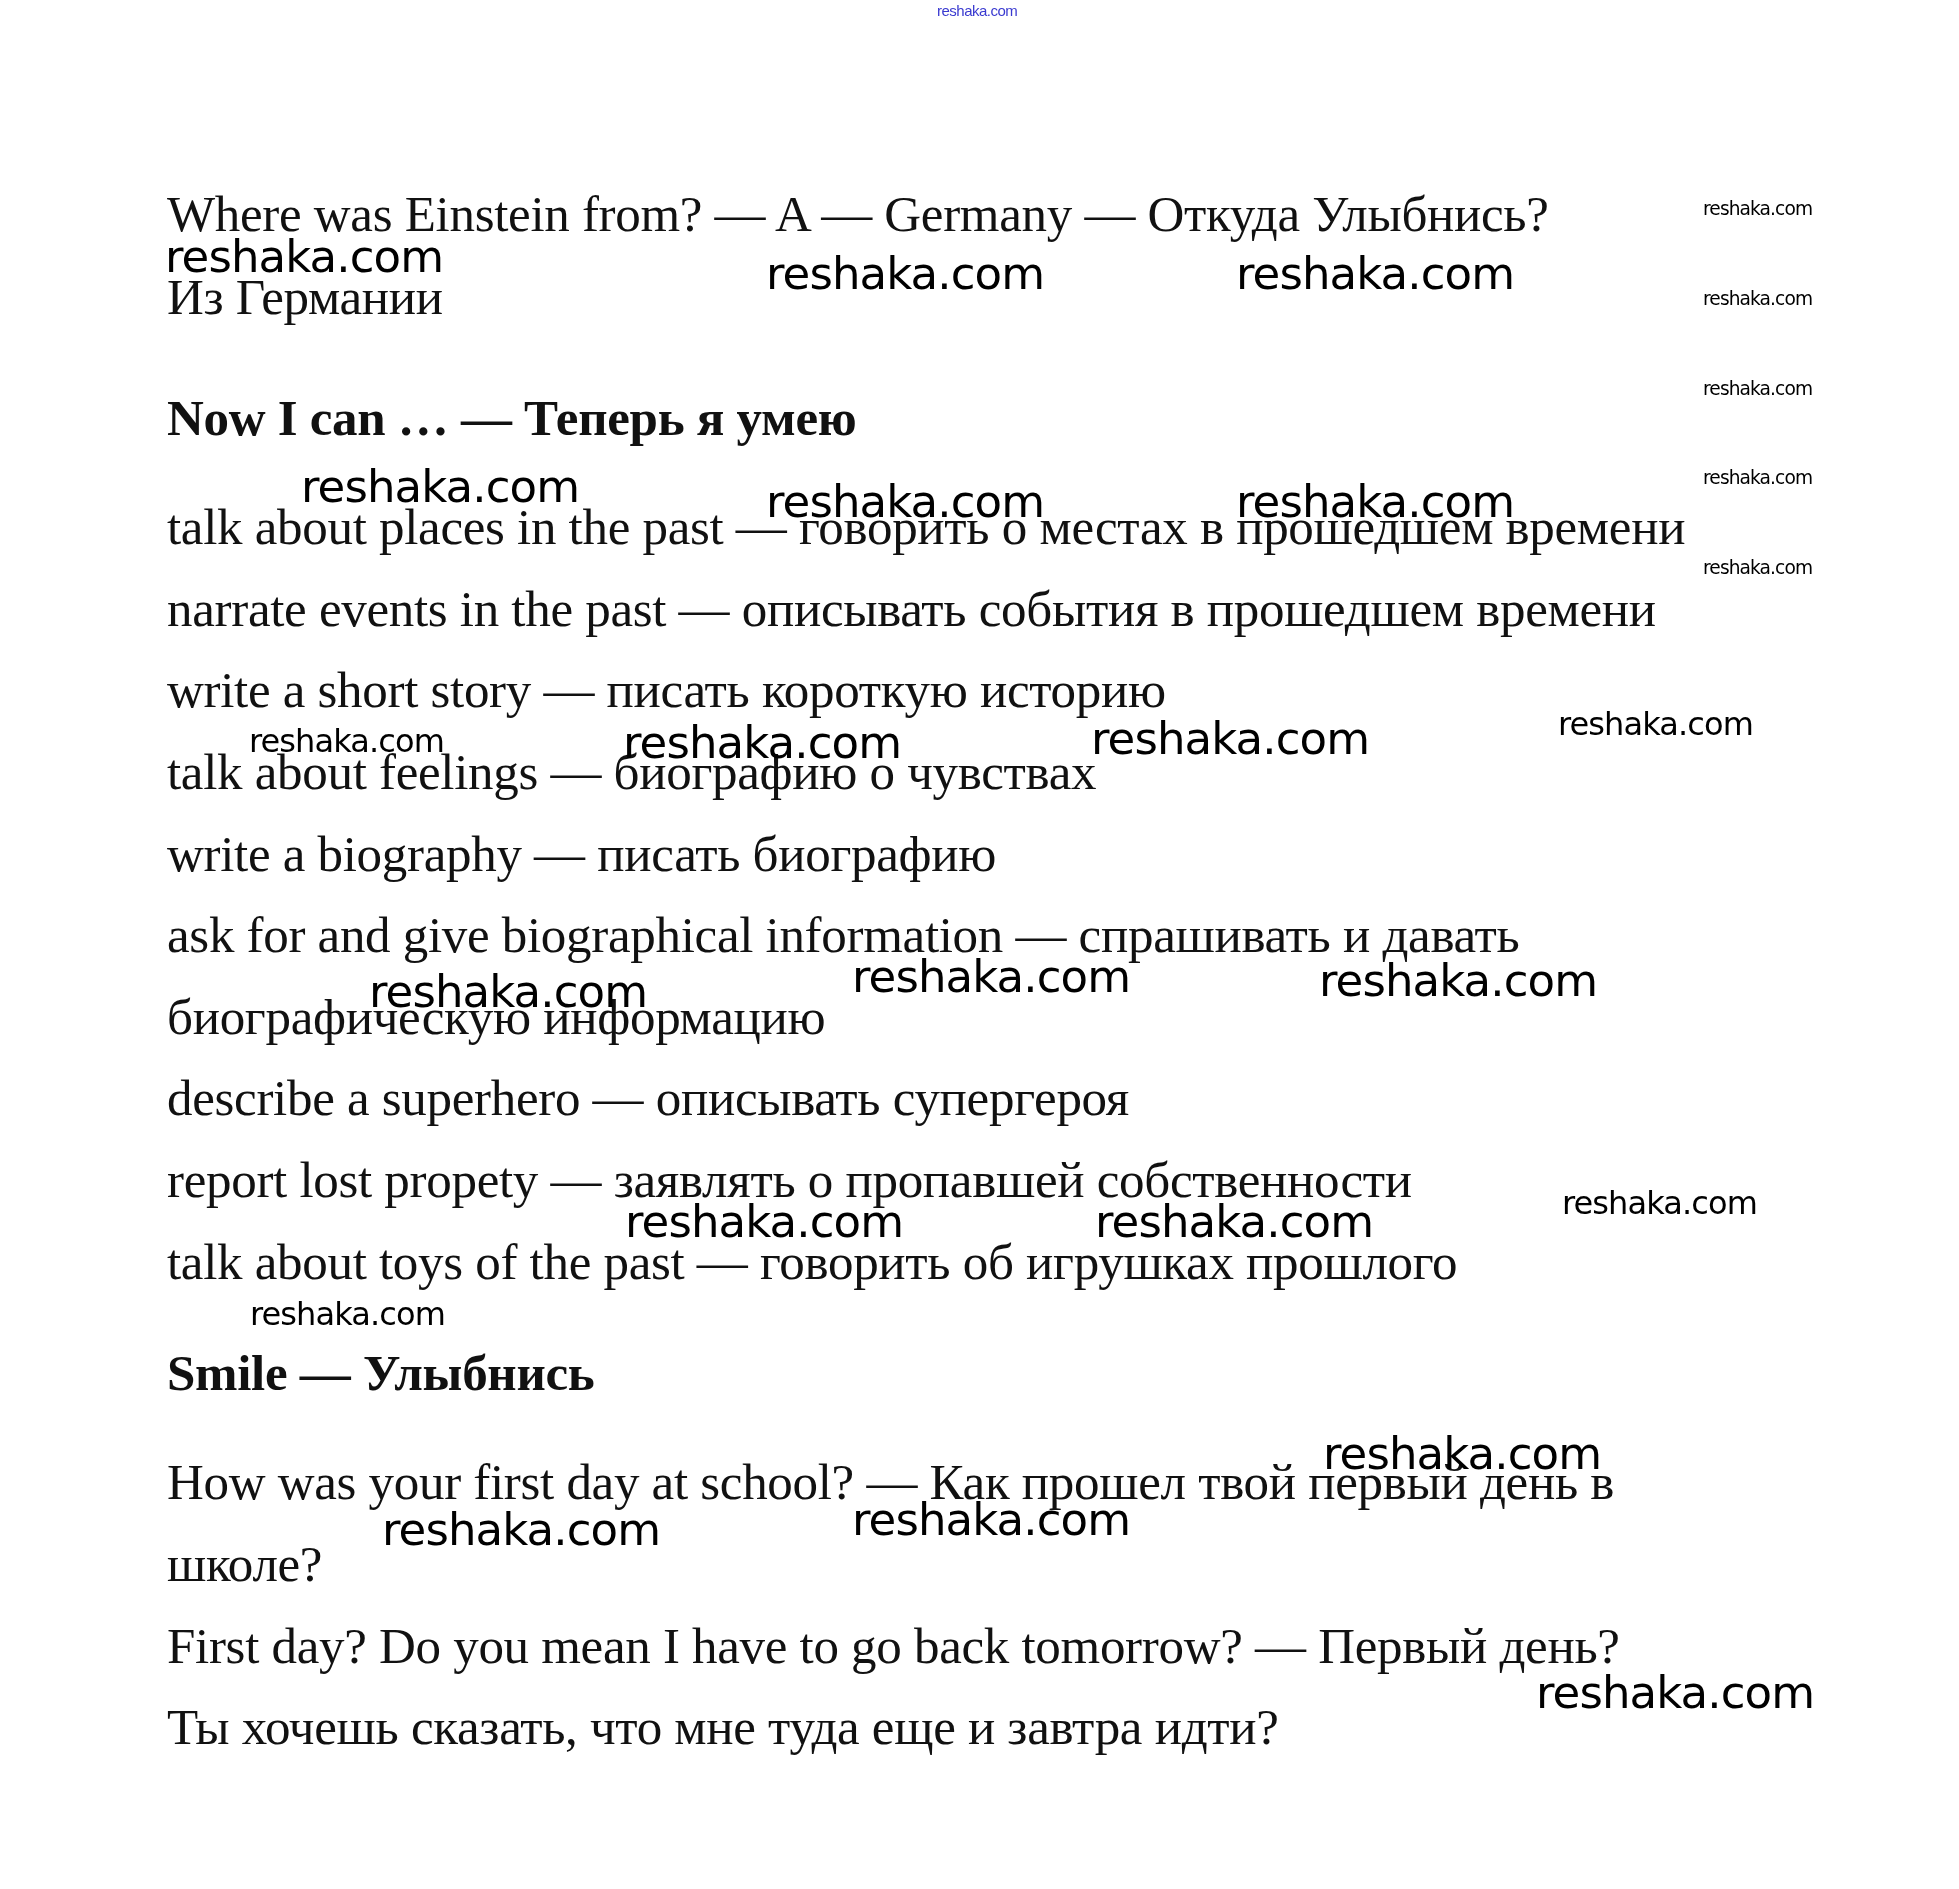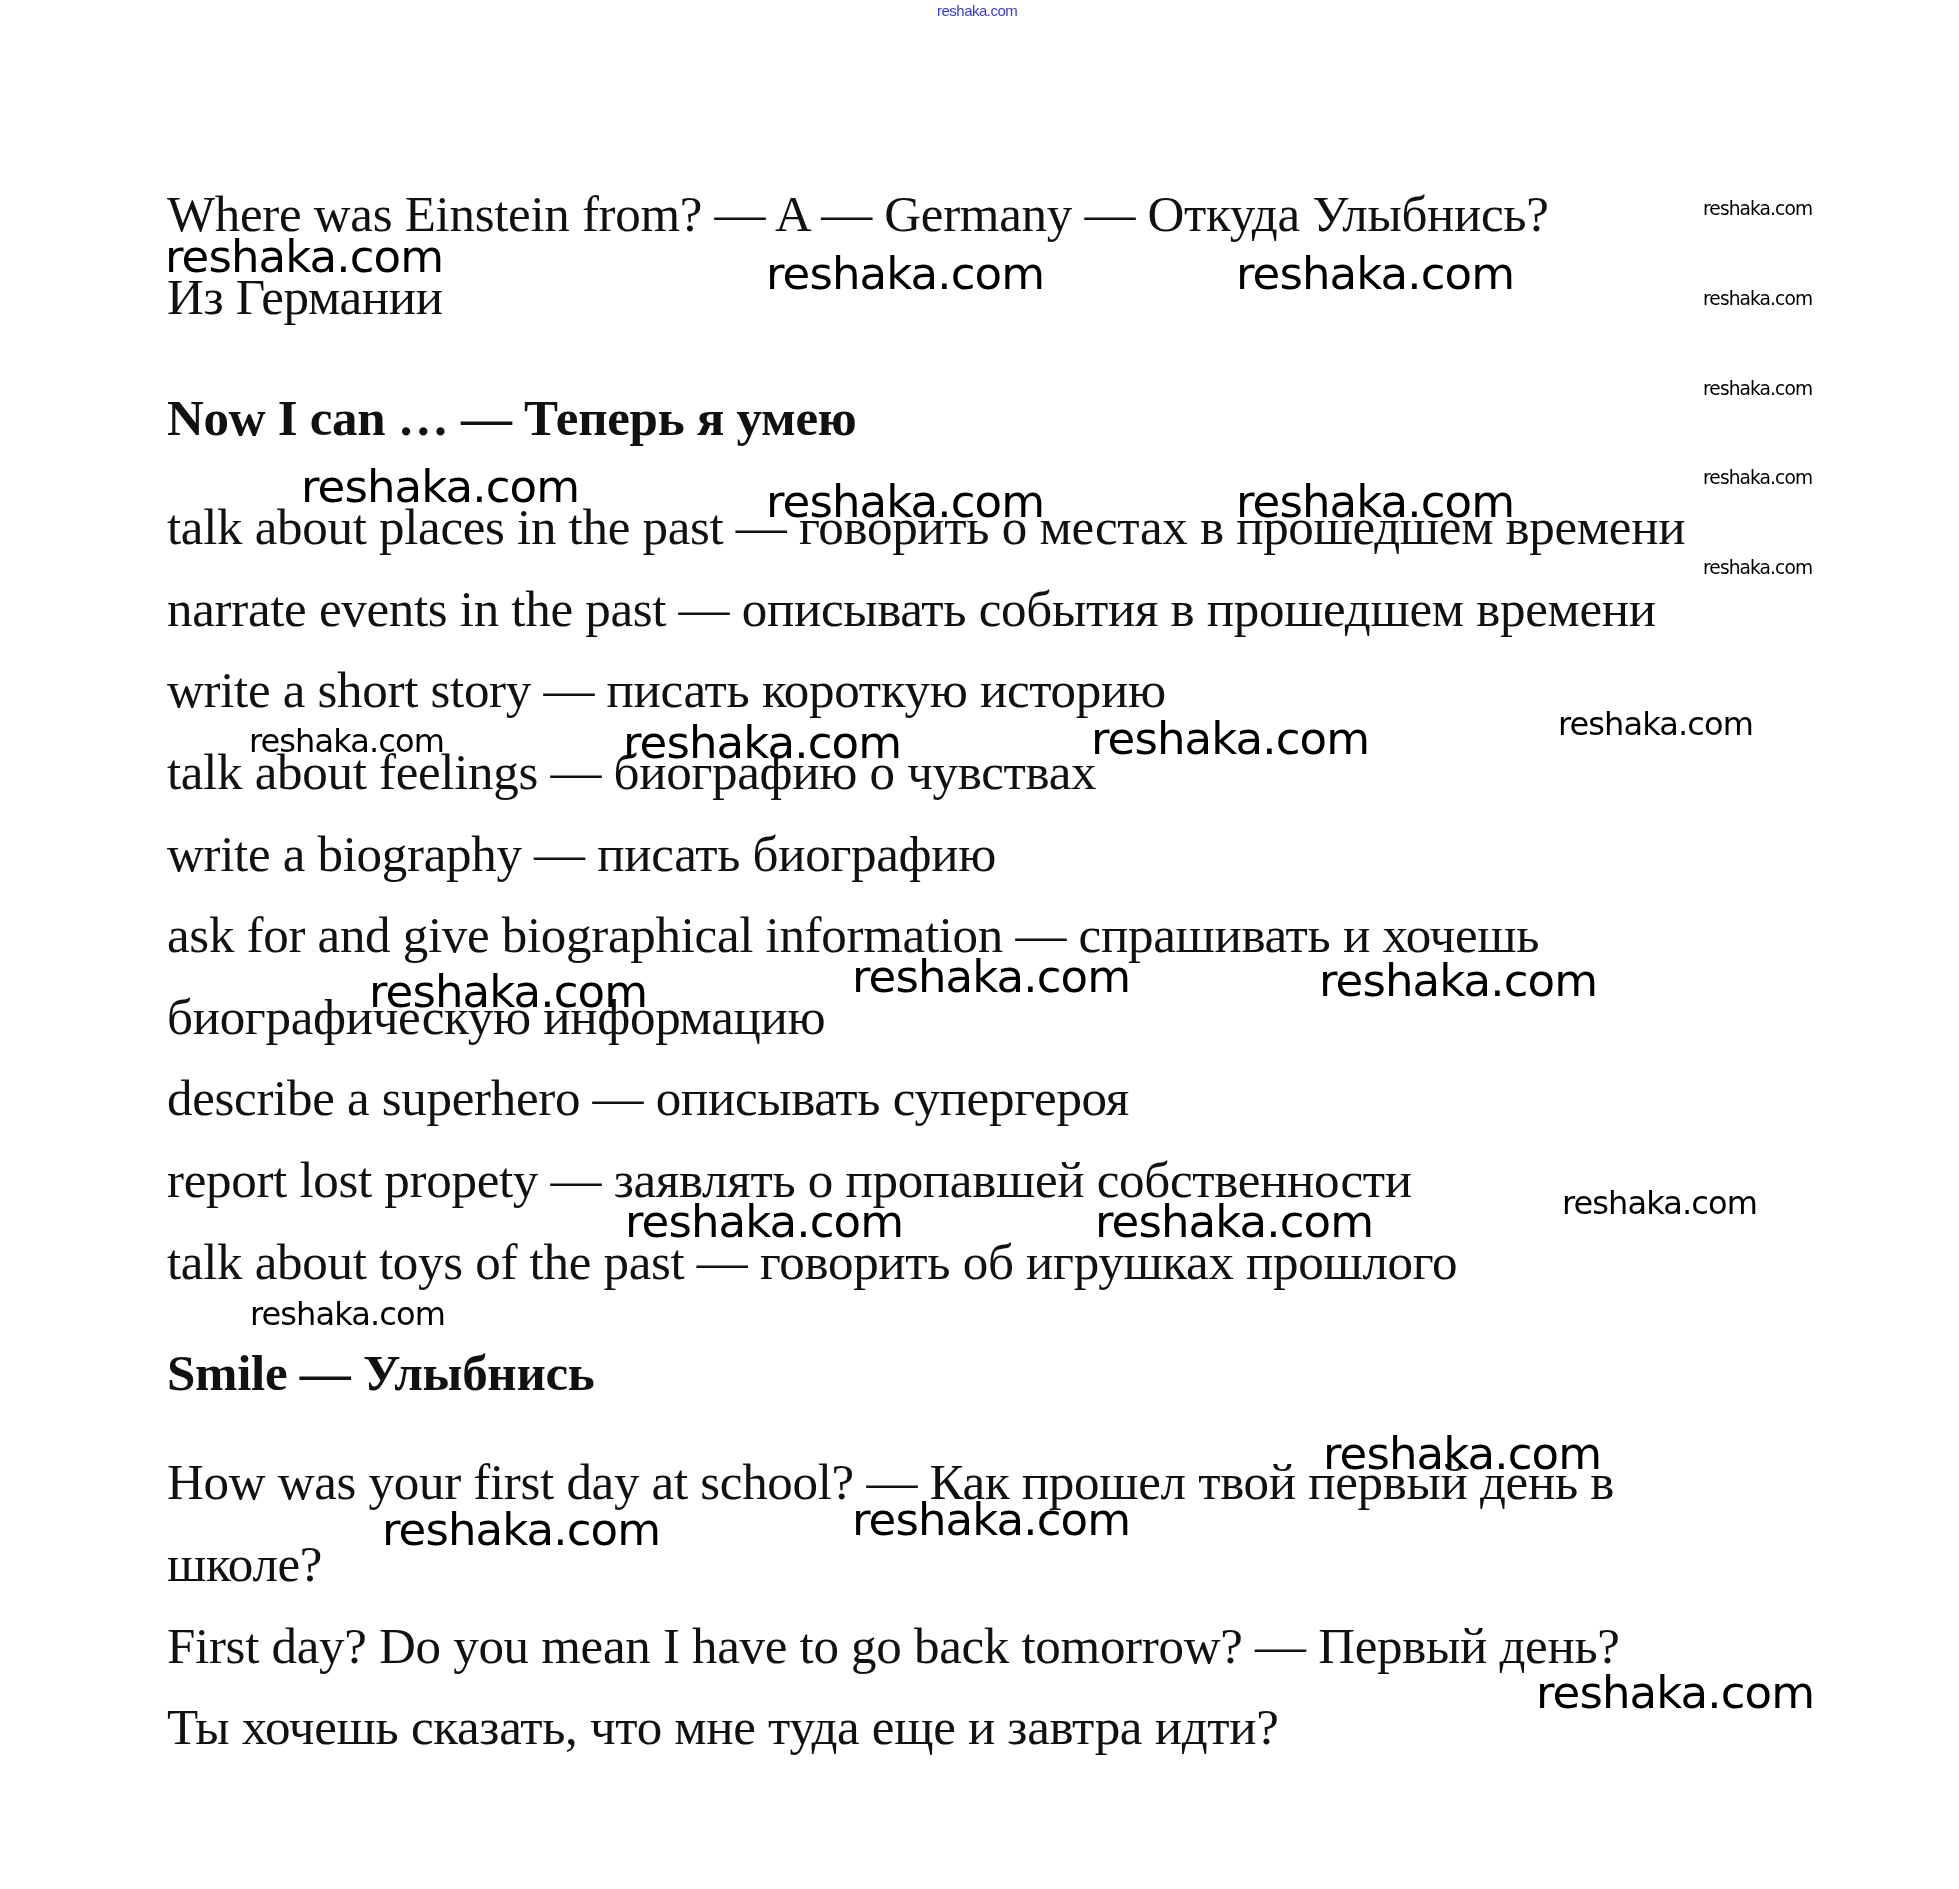--- a/index.html
+++ b/index.html
@@ -67,7 +67,7 @@
   <div class="line" style="top:662px;">write a short story — писать короткую историю</div>
   <div class="line" style="top:744px;">talk about feelings — биографию о чувствах</div>
   <div class="line" style="top:826px;">write a biography — писать биографию</div>
-  <div class="line" style="top:907px;">ask for and give biographical information — спрашивать и хочешь</div>
+  <div class="line" style="top:907px;">ask for and give biographical information — спрашивать и давать</div>
   <div class="line" style="top:989px;">биографическую информацию</div>
   <div class="line" style="top:1070px;">describe a superhero — описывать супергероя</div>
   <div class="line" style="top:1152px;">report lost propety — заявлять о пропавшей собственности</div>

